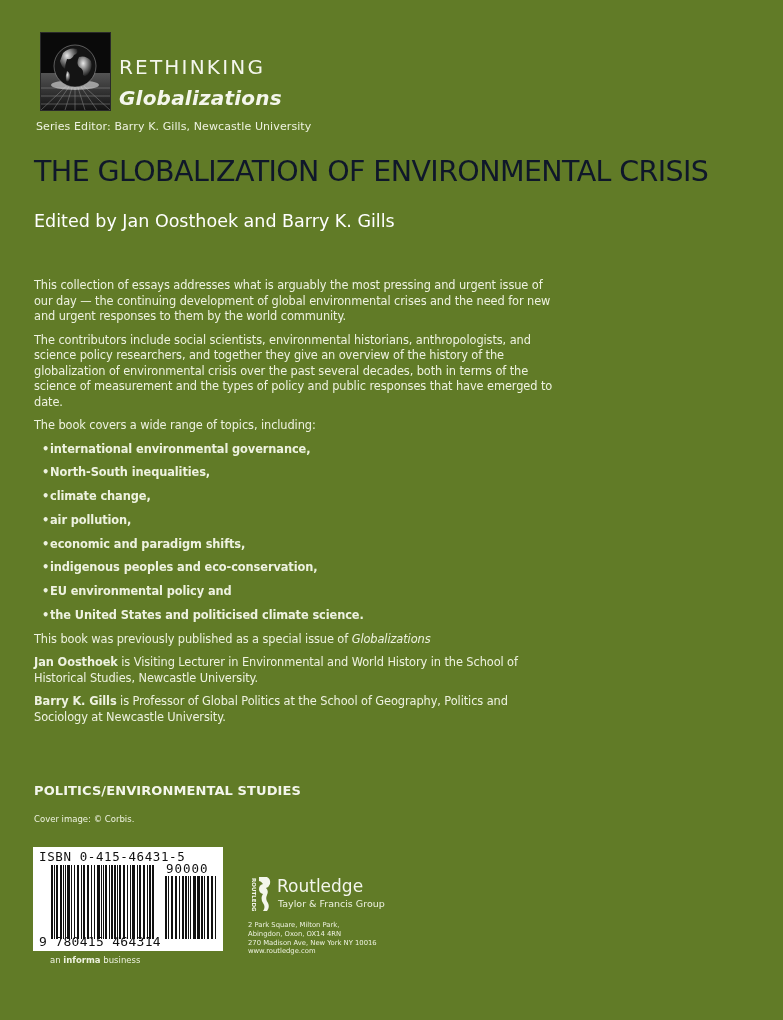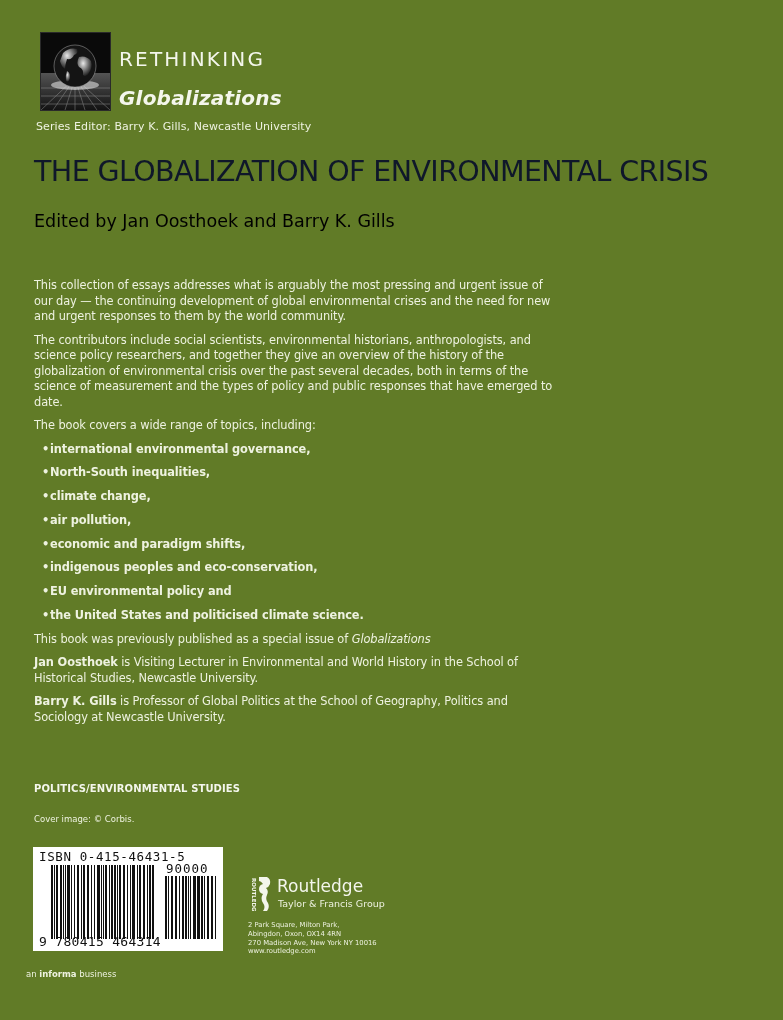--- a/index.html
+++ b/index.html
@@ -16,7 +16,7 @@
     background: #0b0b0b; border: 1px solid #2a2a2a; overflow: hidden;
   }
   .series-name {
-    left: 119px; top: 48px; font-size: 20px; letter-spacing: 2.2px;
+    left: 119px; top: 56px; font-size: 20px; letter-spacing: 2.2px;
     color: #f4f6ec; font-weight: normal; line-height: 22px;
   }
   .series-sub {

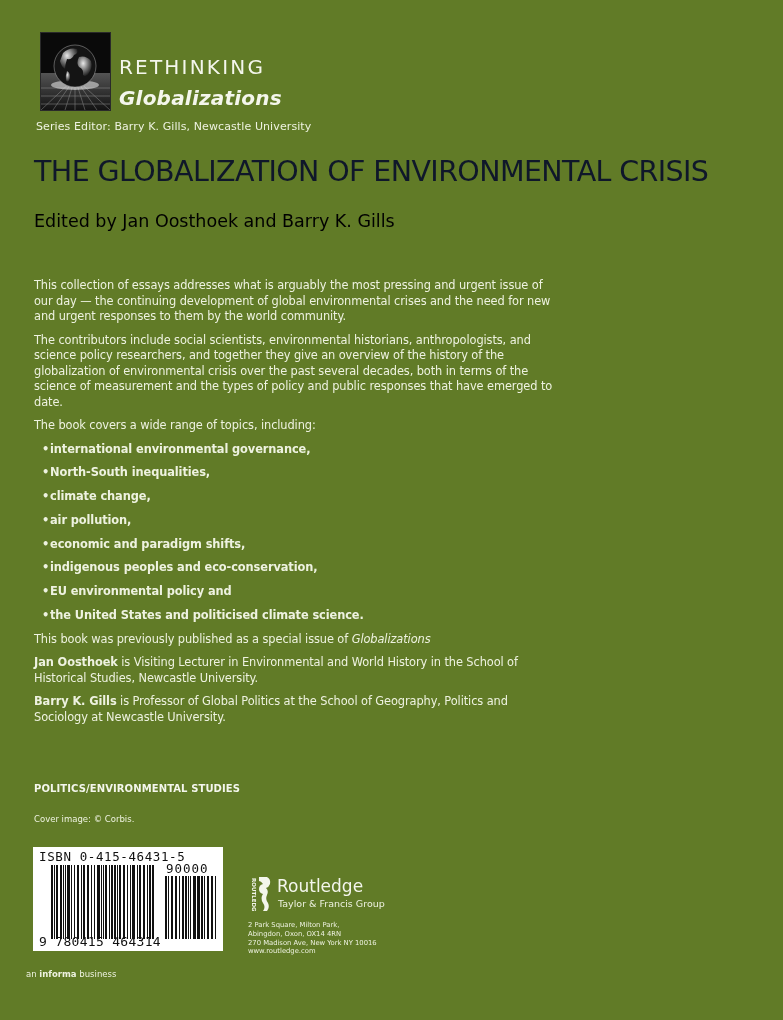--- a/index.html
+++ b/index.html
@@ -31,7 +31,7 @@
     font-weight: normal; white-space: nowrap;
   }
   .editors {
-    left: 34px; top: 211px; font-size: 17.5px; color: #000000; white-space: nowrap;
+    left: 34px; top: 211px; font-size: 17.5px; color: #ffffff; white-space: nowrap;
   }
   .body-text {
     left: 34px; top: 278px; width: 530px; font-size: 11.4px; line-height: 15.5px;

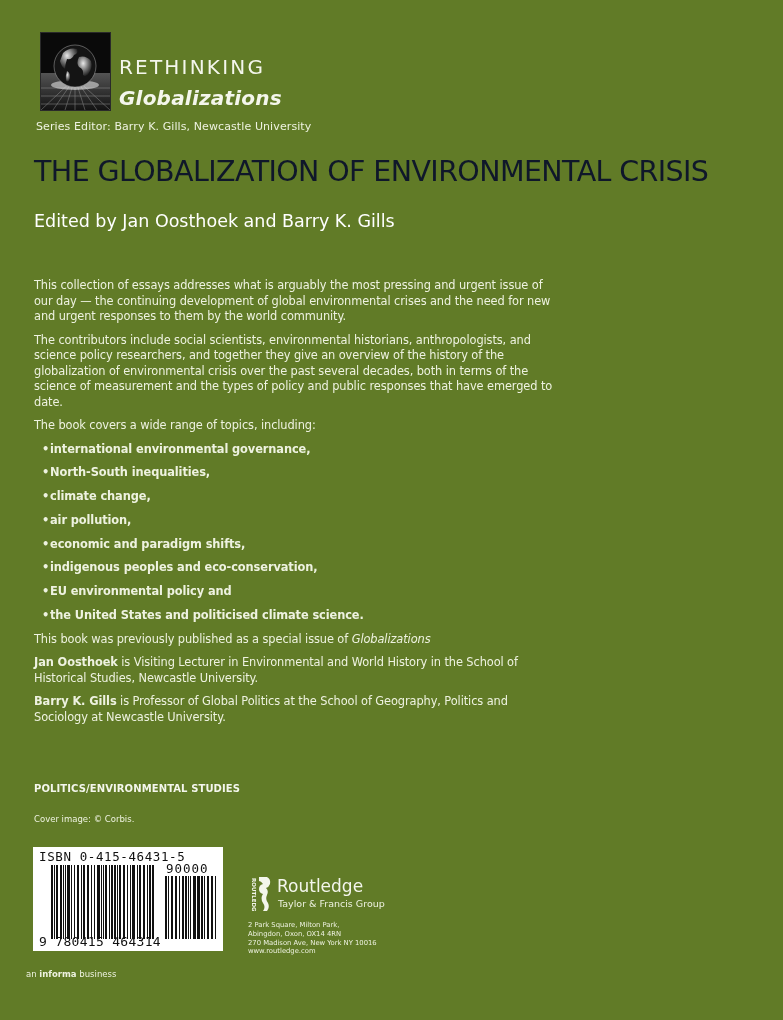--- a/index.html
+++ b/index.html
@@ -44,7 +44,7 @@
   .body-text b { font-weight: bold; }
   .body-text i { font-style: italic; }
   .subject {
-    left: 34px; top: 783px; font-size: 10px; font-weight: bold; letter-spacing: 0.1px; color: #f4f6ec;
+    left: 34px; top: 783px; font-size: 13px; font-weight: bold; letter-spacing: 0.1px; color: #f4f6ec;
   }
   .cover-credit {
     left: 34px; top: 814px; font-size: 8.5px; color: #eef2e0;

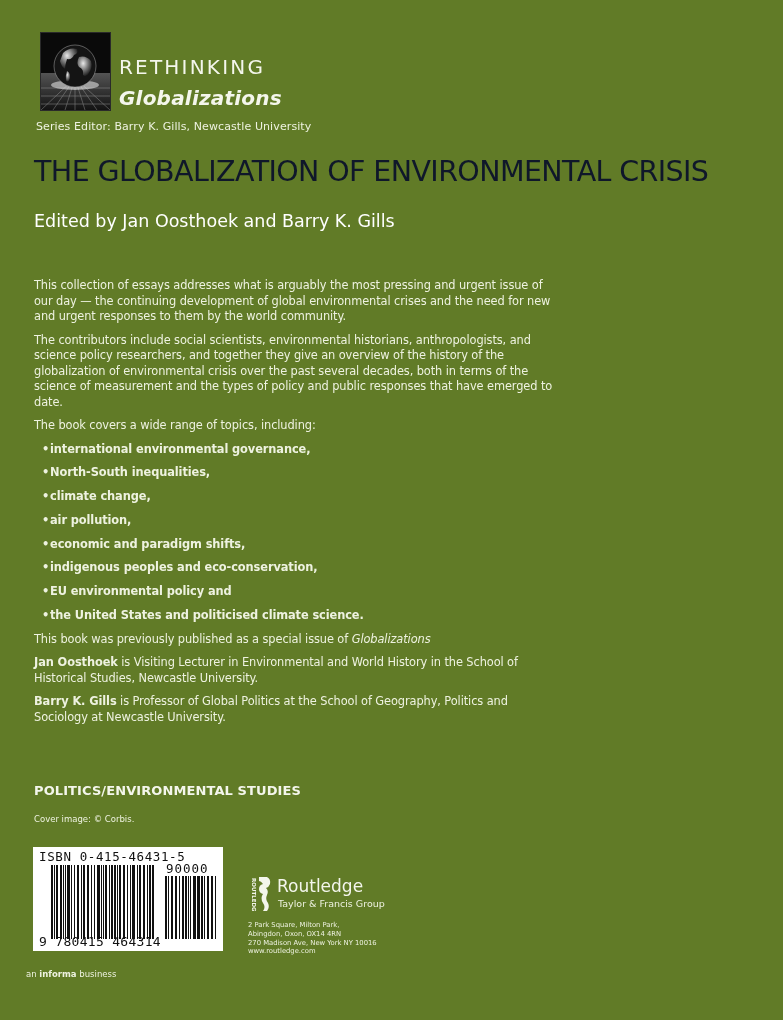--- a/index.html
+++ b/index.html
@@ -60,7 +60,7 @@
   .bars2 { position: absolute; left: 132px; top: 29px; width: 52px; height: 63px; display: flex; align-items: stretch; }
   .bars span, .bars2 span { display: block; background: #111; height: 100%; }
   .informa {
-    left: 26px; top: 955px; font-size: 8.5px; color: #eef2e0; margin-top: 14px;
+    left: 50px; top: 955px; font-size: 8.5px; color: #eef2e0;
   }
   .informa b { font-weight: bold; }
   .rl-logo { left: 247px; top: 876px; width: 28px; height: 36px; }

